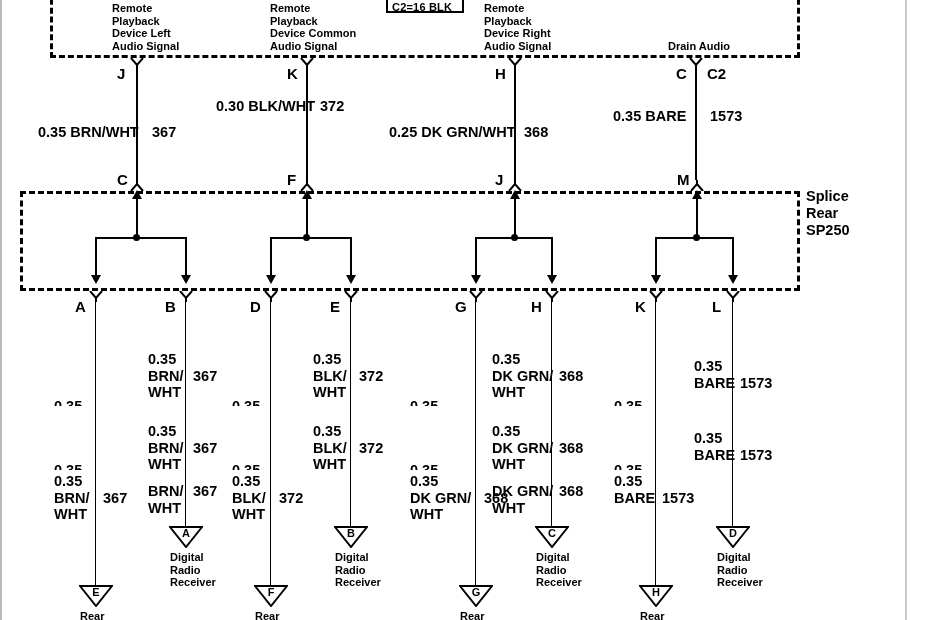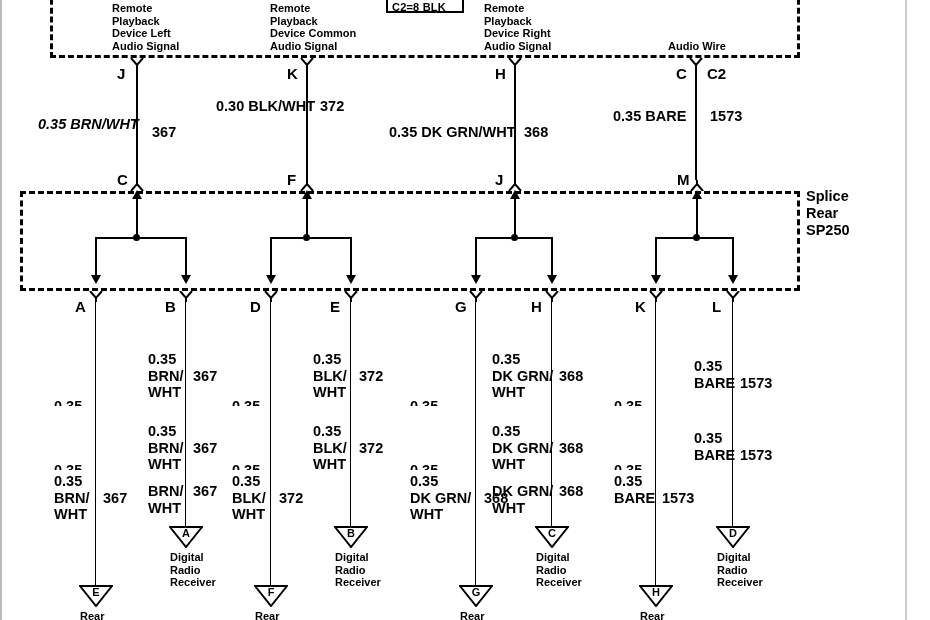--- a/index.html
+++ b/index.html
@@ -79,7 +79,7 @@
 
   <div class="id-box" style="left:386px; top:-14px; width:78px; height:27px;">
     <div>C1=24 GRN</div>
-    <div>C2=8 BLK</div>
+    <div>C2=16 BLK</div>
   </div>
 
   <div class="tlabel" style="left:112px; top:2px;">Remote

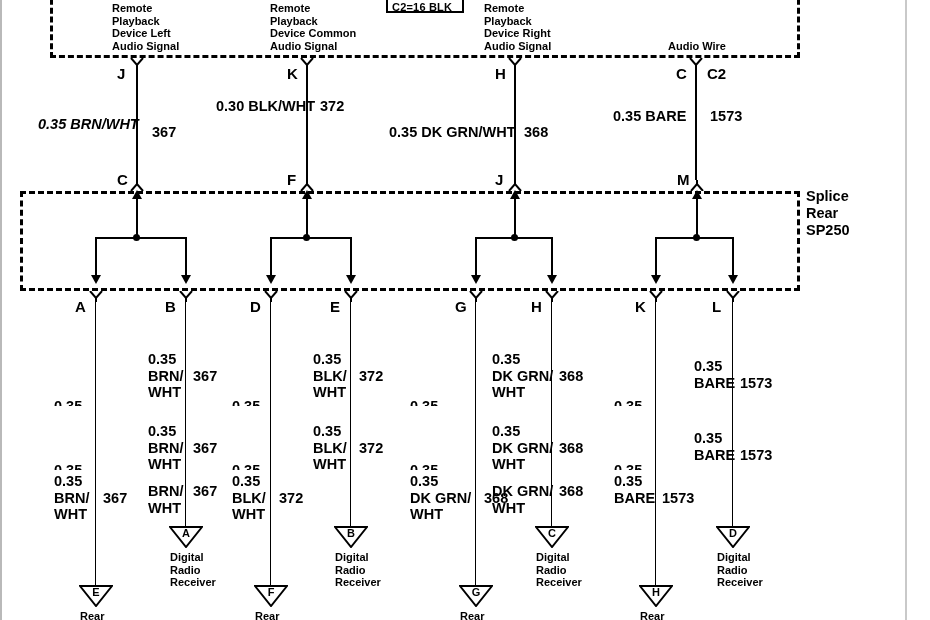--- a/index.html
+++ b/index.html
@@ -94,7 +94,7 @@
 Playback
 Device Right
 Audio Signal</div>
-  <div class="tlabel" style="left:668px; top:40px;">Audio Wire</div>
+  <div class="tlabel" style="left:668px; top:40px;">Drain Audio</div>
 
   <div class="term" style="left:130px; top:58px;">
     <svg width="14" height="11" viewBox="0 0 14 11">

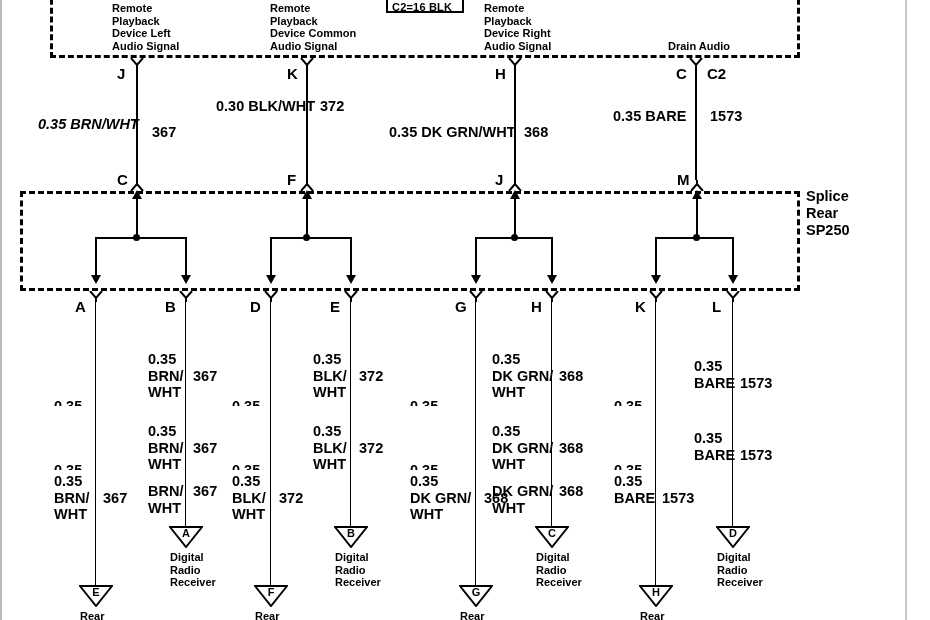--- a/index.html
+++ b/index.html
@@ -133,7 +133,7 @@
   <div class="pin" style="left:707px; top:66px;">C2</div>
   <div class="wire" style="left:695px; top:68px; height:112px;"></div>
 
-  <div class="wirelab" style="left:38px;  top:116px;font-style:italic;">0.35 BRN/WHT</div>
+  <div class="wirelab" style="left:38px;  top:124px;">0.35 BRN/WHT</div>
   <div class="wirenum" style="left:152px; top:124px;">367</div>
 
   <div class="wirelab" style="left:216px; top:98px;">0.30 BLK/WHT</div>

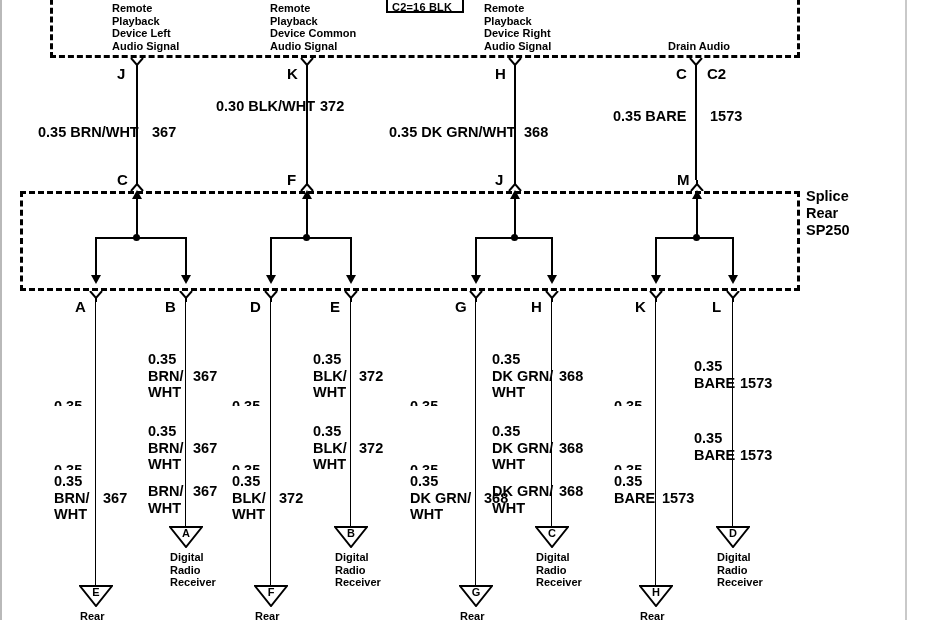--- a/index.html
+++ b/index.html
@@ -139,7 +139,7 @@
   <div class="wirelab" style="left:216px; top:98px;">0.30 BLK/WHT</div>
   <div class="wirenum" style="left:320px; top:98px;">372</div>
 
-  <div class="wirelab" style="left:389px; top:124px;">0.35 DK GRN/WHT</div>
+  <div class="wirelab" style="left:389px; top:124px;">0.25 DK GRN/WHT</div>
   <div class="wirenum" style="left:524px; top:124px;">368</div>
 
   <div class="wirelab" style="left:613px; top:108px;">0.35 BARE</div>

